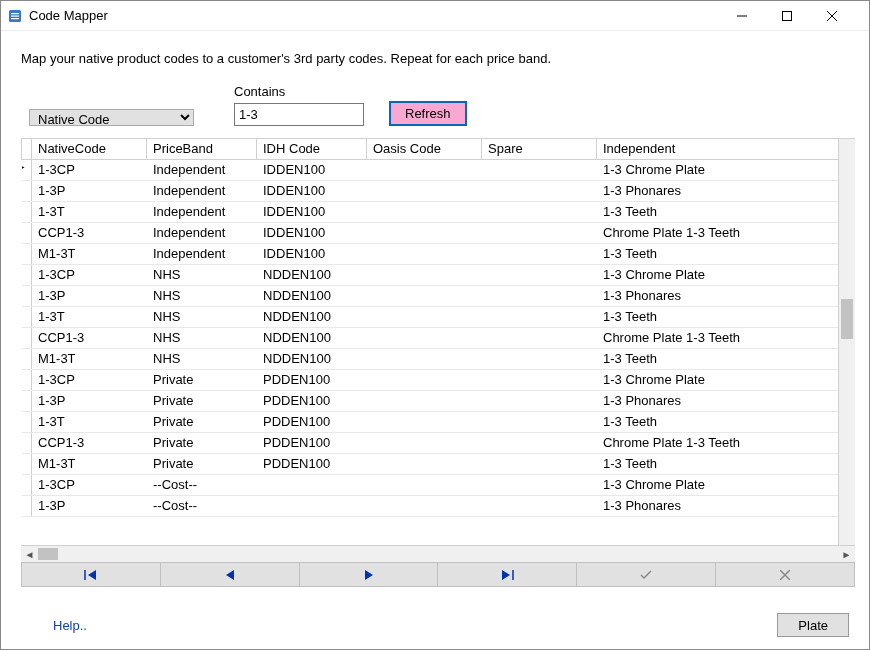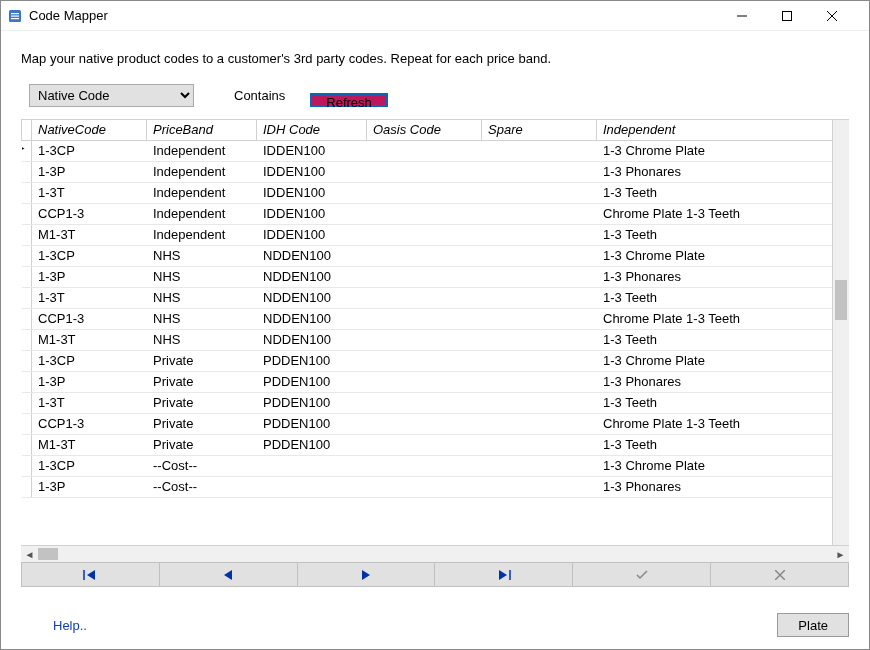--- a/index.html
+++ b/index.html
@@ -42,7 +42,7 @@
     
     .content {
       flex: 1;
-      padding: 20px 20px 8px 20px;
+      padding: 20px 14px 8px 20px;
       display: flex;
       flex-direction: column;
       overflow: hidden;

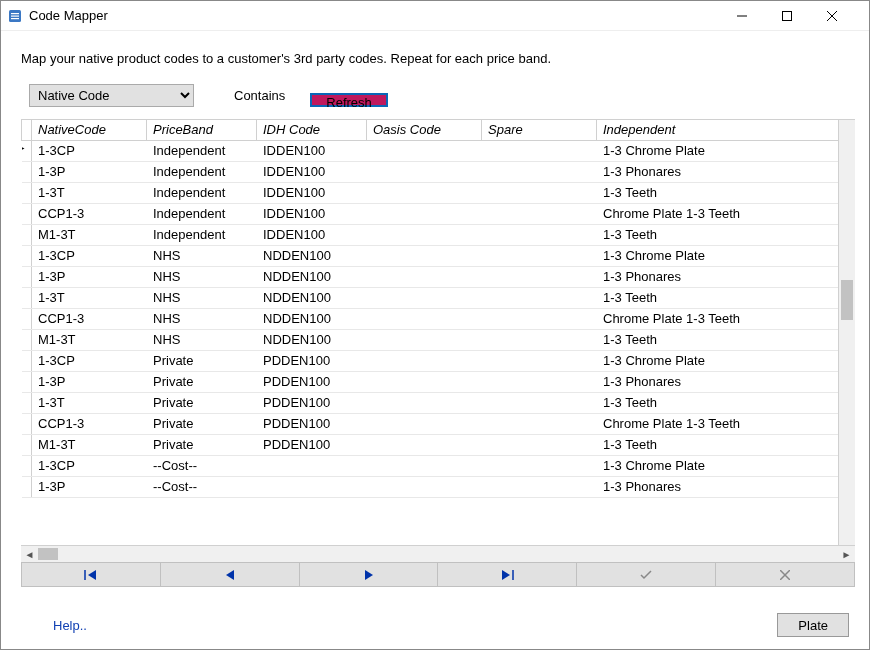--- a/index.html
+++ b/index.html
@@ -58,7 +58,7 @@
     .filters .group { display:flex; flex-direction:column; }
     .filters label { margin-bottom: 4px; }
     select.column-select {
-      width: 165px; height: 23px;
+      width: 165px; height: 17px;
       background: #e1e1e1;
       border:1px solid #aaa;
       font: inherit;

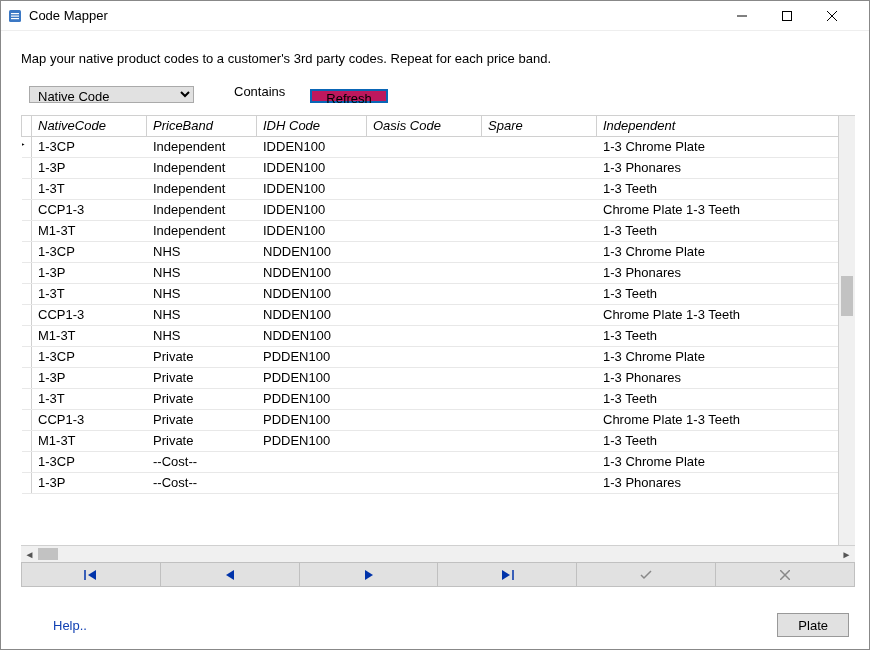--- a/index.html
+++ b/index.html
@@ -234,6 +234,7 @@
     </div>
     <div class="group">
       <label>Contains</label>
+      <input type="text" class="contains-input" value="1-3" style="">
     </div>
     <button class="refresh-btn">Refresh</button>
   </div>

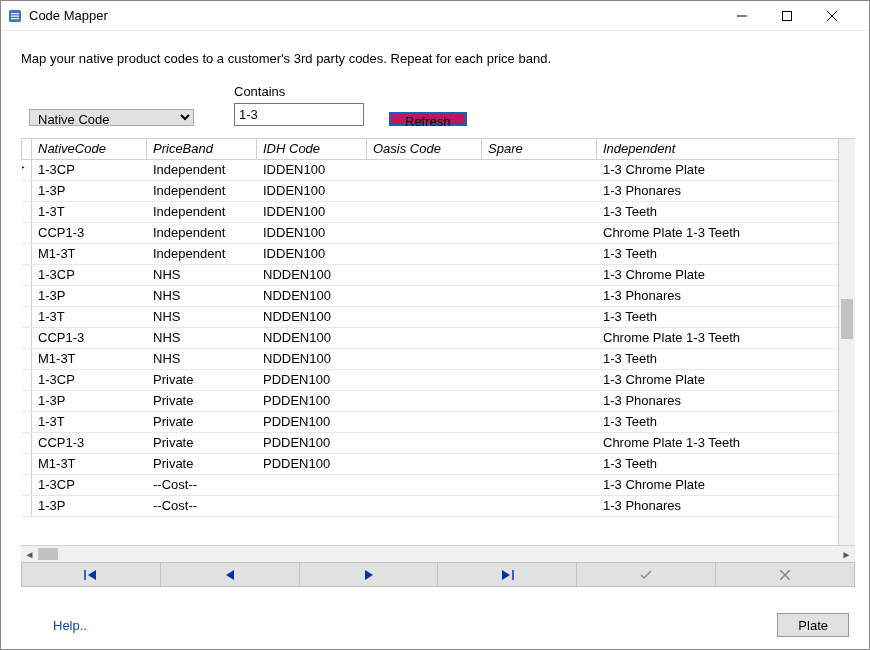--- a/index.html
+++ b/index.html
@@ -71,9 +71,9 @@
       padding: 1px 4px;
     }
     .refresh-btn {
-      height: 14px;
+      height: 25px;
       padding: 0 14px;
-      background: #be185d;
+      background: #f9a8d4;
       border: 2px solid #0a66b6;
       font: inherit;
       margin-left: -15px;

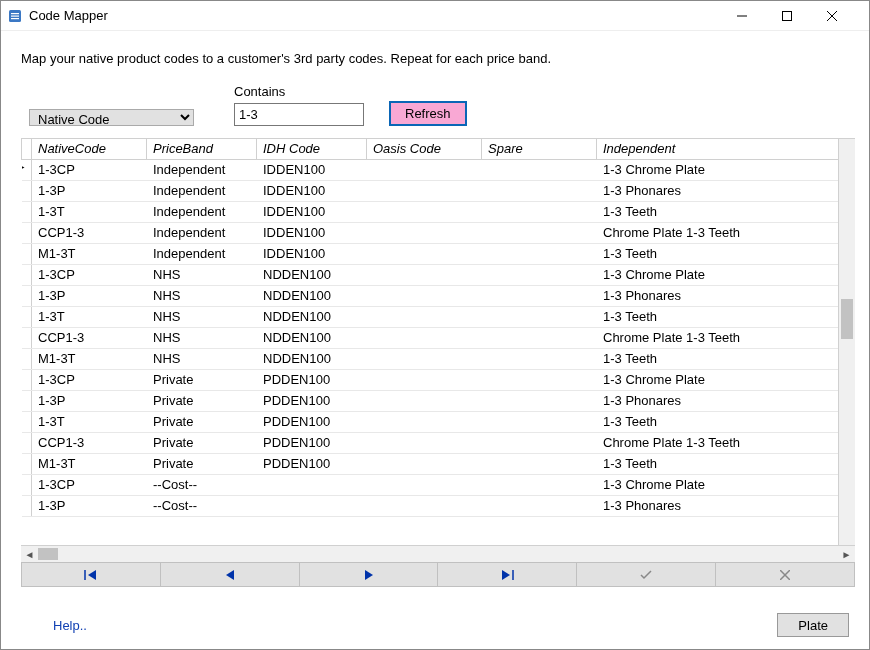--- a/index.html
+++ b/index.html
@@ -105,7 +105,6 @@
       padding: 2px 6px;
       background:#fff;
       height:20px;
-      font-style:italic;
     }
     table.grid td {
       border-bottom: 1px solid #e8e8e8;

